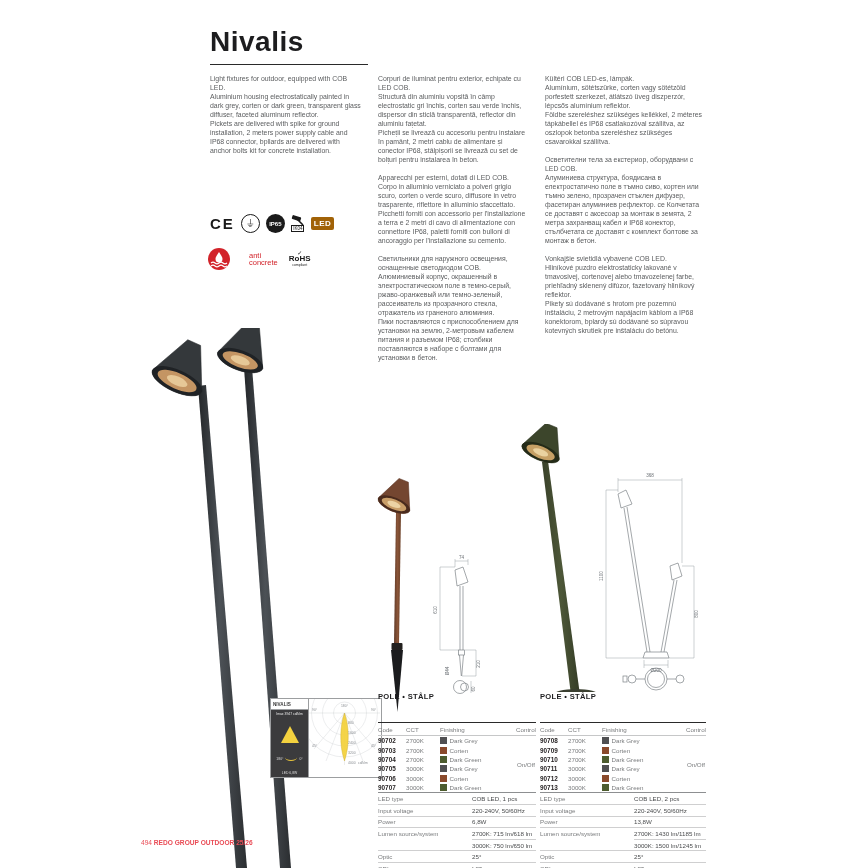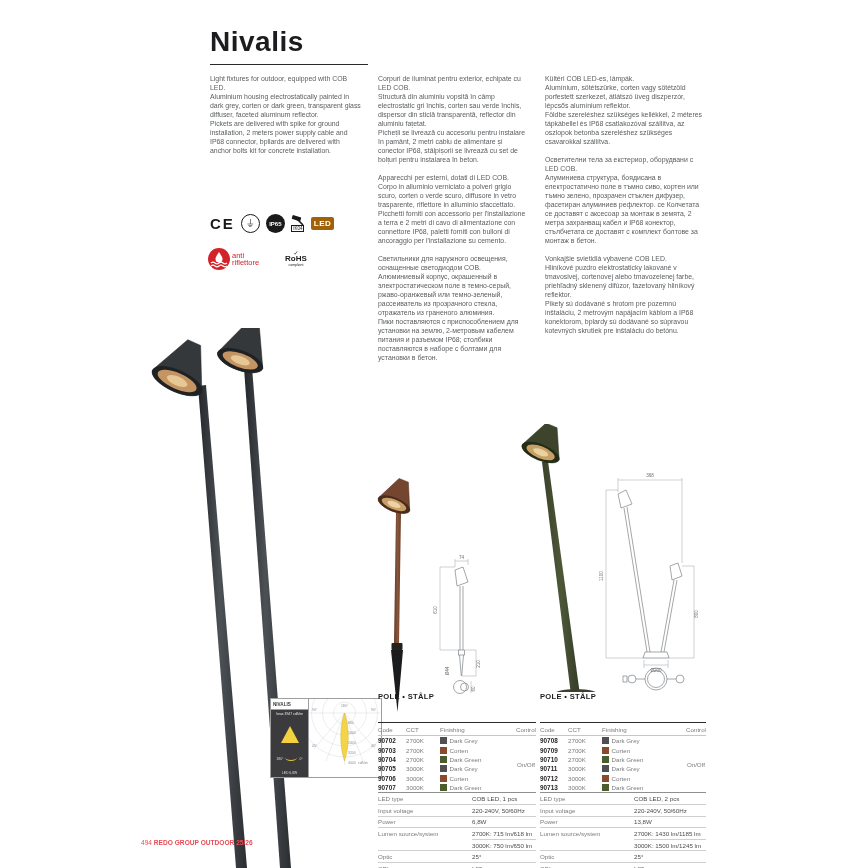--- a/index.html
+++ b/index.html
@@ -26,7 +26,7 @@
   .ik{display:flex;flex-direction:column;align-items:center;}
   .ik .lab{font-size:4.5px;color:#1a1a1a;border:.8px solid #1a1a1a;padding:0 1px;margin-top:-1px;}
   .led{background:#a16207;color:#fff;border-radius:2px;padding:2px 3px;font-size:8px;font-weight:bold;letter-spacing:.5px;}
-  .anti{display:flex;align-items:center;gap:2px;}
+  .anti{display:flex;align-items:center;gap:19px;}
   .anti-circle{width:22px;height:22px;border-radius:50%;background:#d2232a;position:relative;overflow:hidden;}
   .anti-text{font-size:7.5px;line-height:7.5px;color:#d2232a;}
   .rohs{display:flex;flex-direction:column;align-items:center;margin-left:20px;}

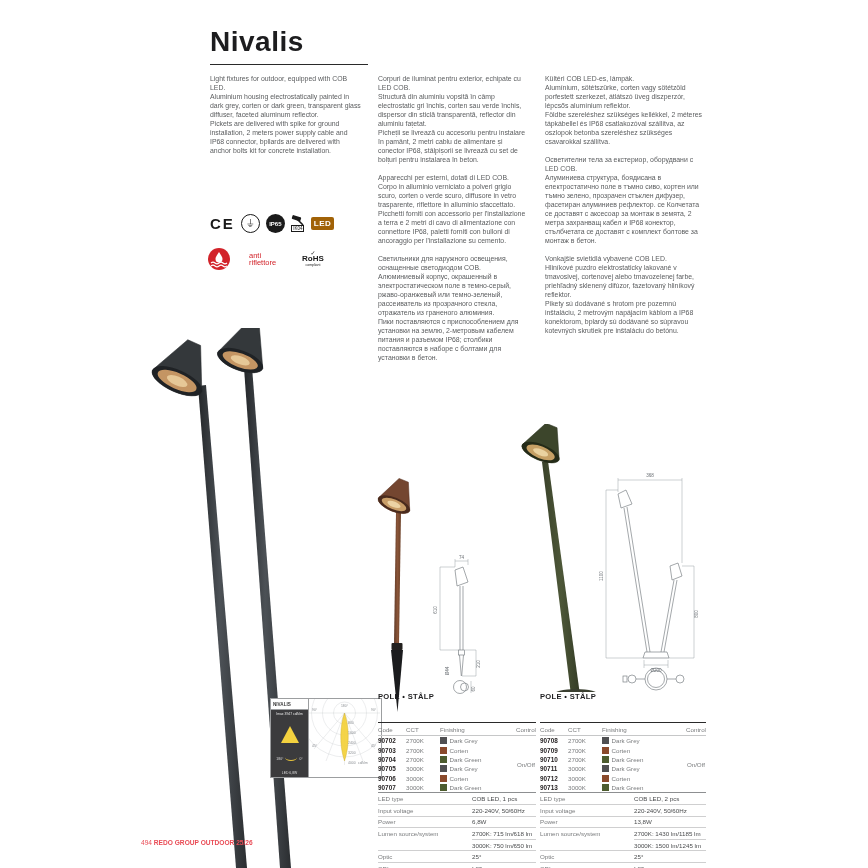--- a/index.html
+++ b/index.html
@@ -136,7 +136,7 @@
       </span>
       <span class="anti-text">
         <span>anti</span><br>
-        <span>riflettore</span>
+        <span>concrete</span>
       </span>
     </span>
     <span class="rohs">

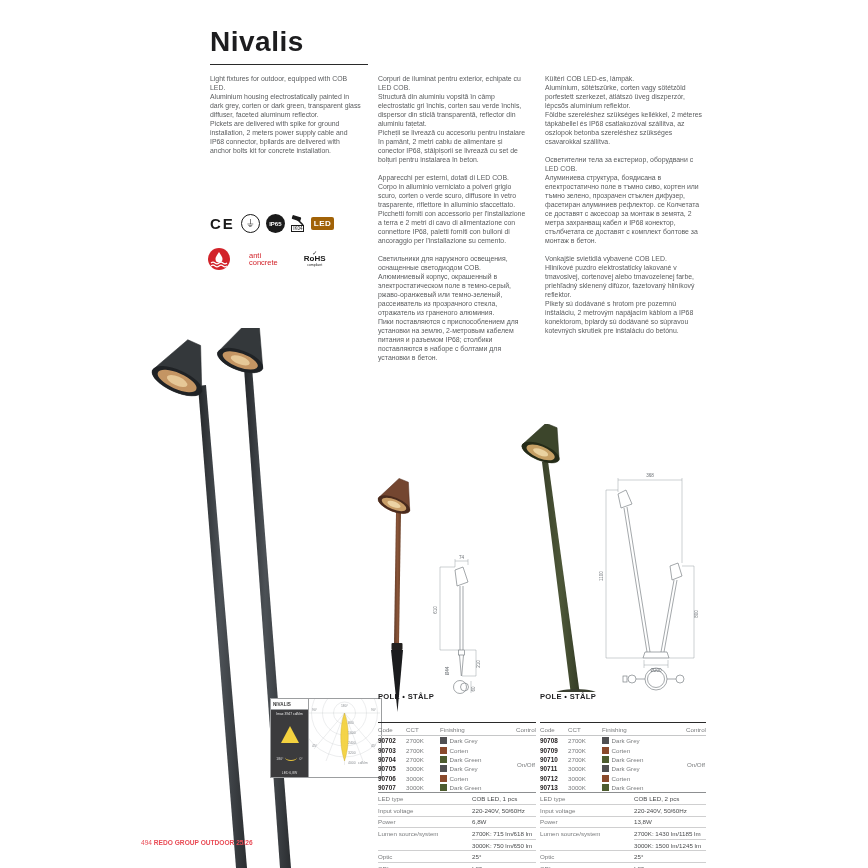--- a/index.html
+++ b/index.html
@@ -29,7 +29,7 @@
   .anti{display:flex;align-items:center;gap:19px;}
   .anti-circle{width:22px;height:22px;border-radius:50%;background:#d2232a;position:relative;overflow:hidden;}
   .anti-text{font-size:7.5px;line-height:7.5px;color:#d2232a;}
-  .rohs{display:flex;flex-direction:column;align-items:center;margin-left:20px;}
+  .rohs{display:flex;flex-direction:column;align-items:center;margin-left:5px;}
   .rohs .check{font-size:6px;color:#1a1a1a;line-height:4px;}
   .rohs .word{font-size:8px;font-weight:bold;color:#1a1a1a;line-height:8px;}
   .rohs .sub{font-size:3.5px;color:#1a1a1a;line-height:4px;}

